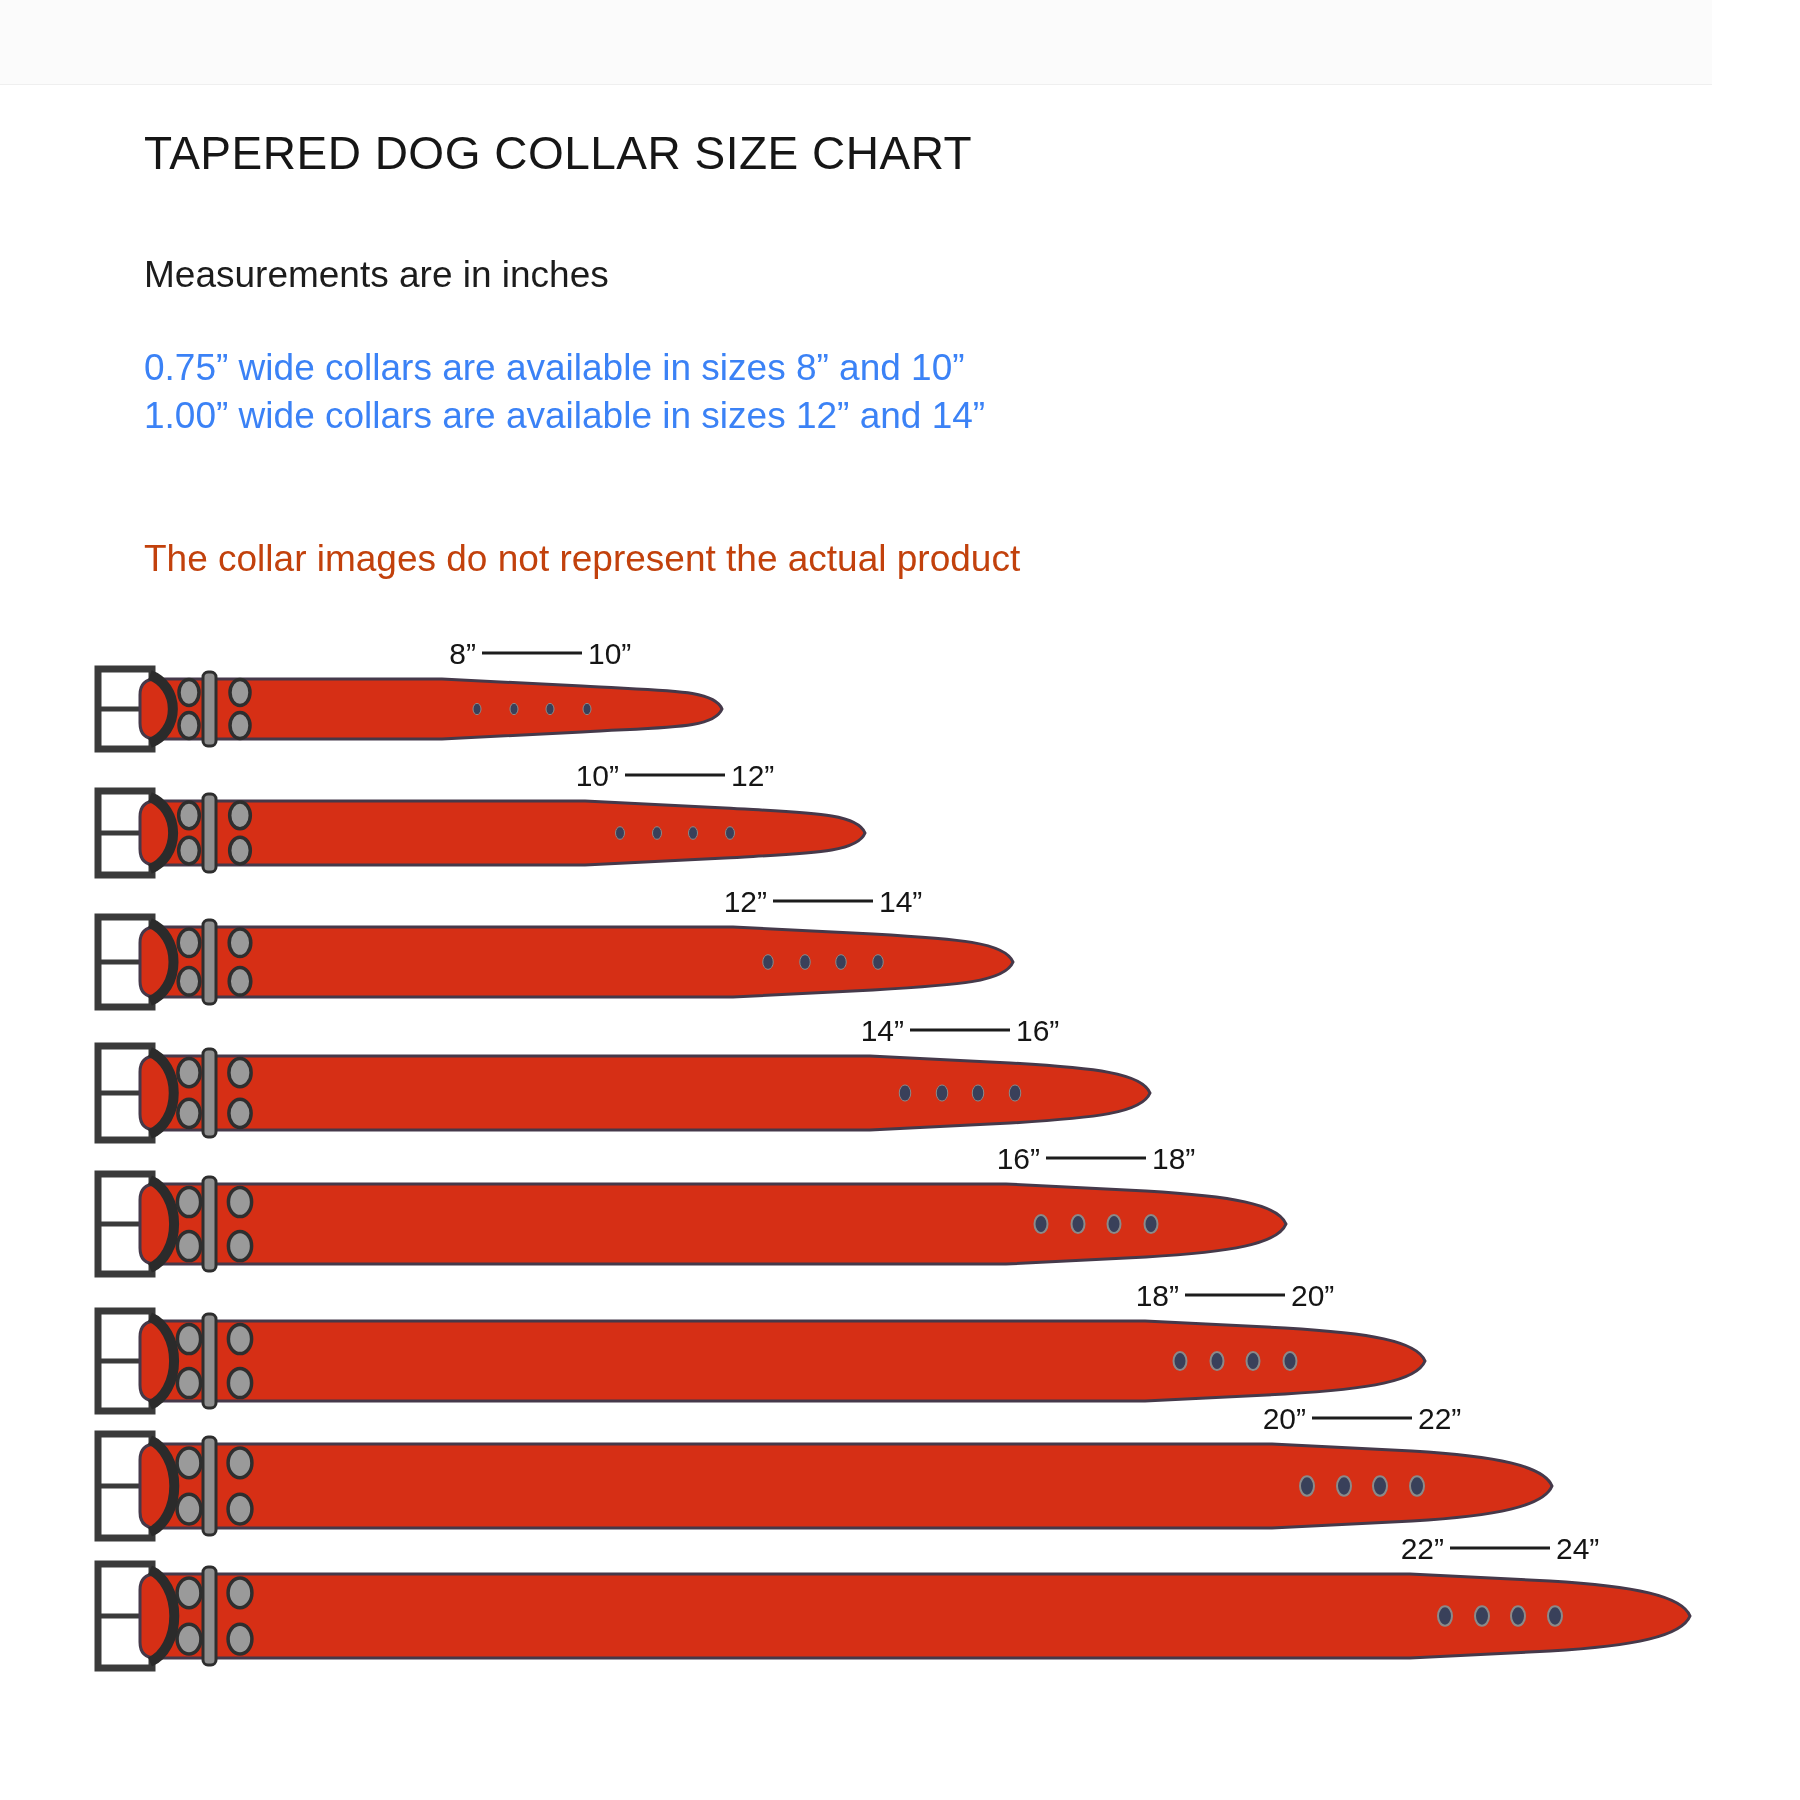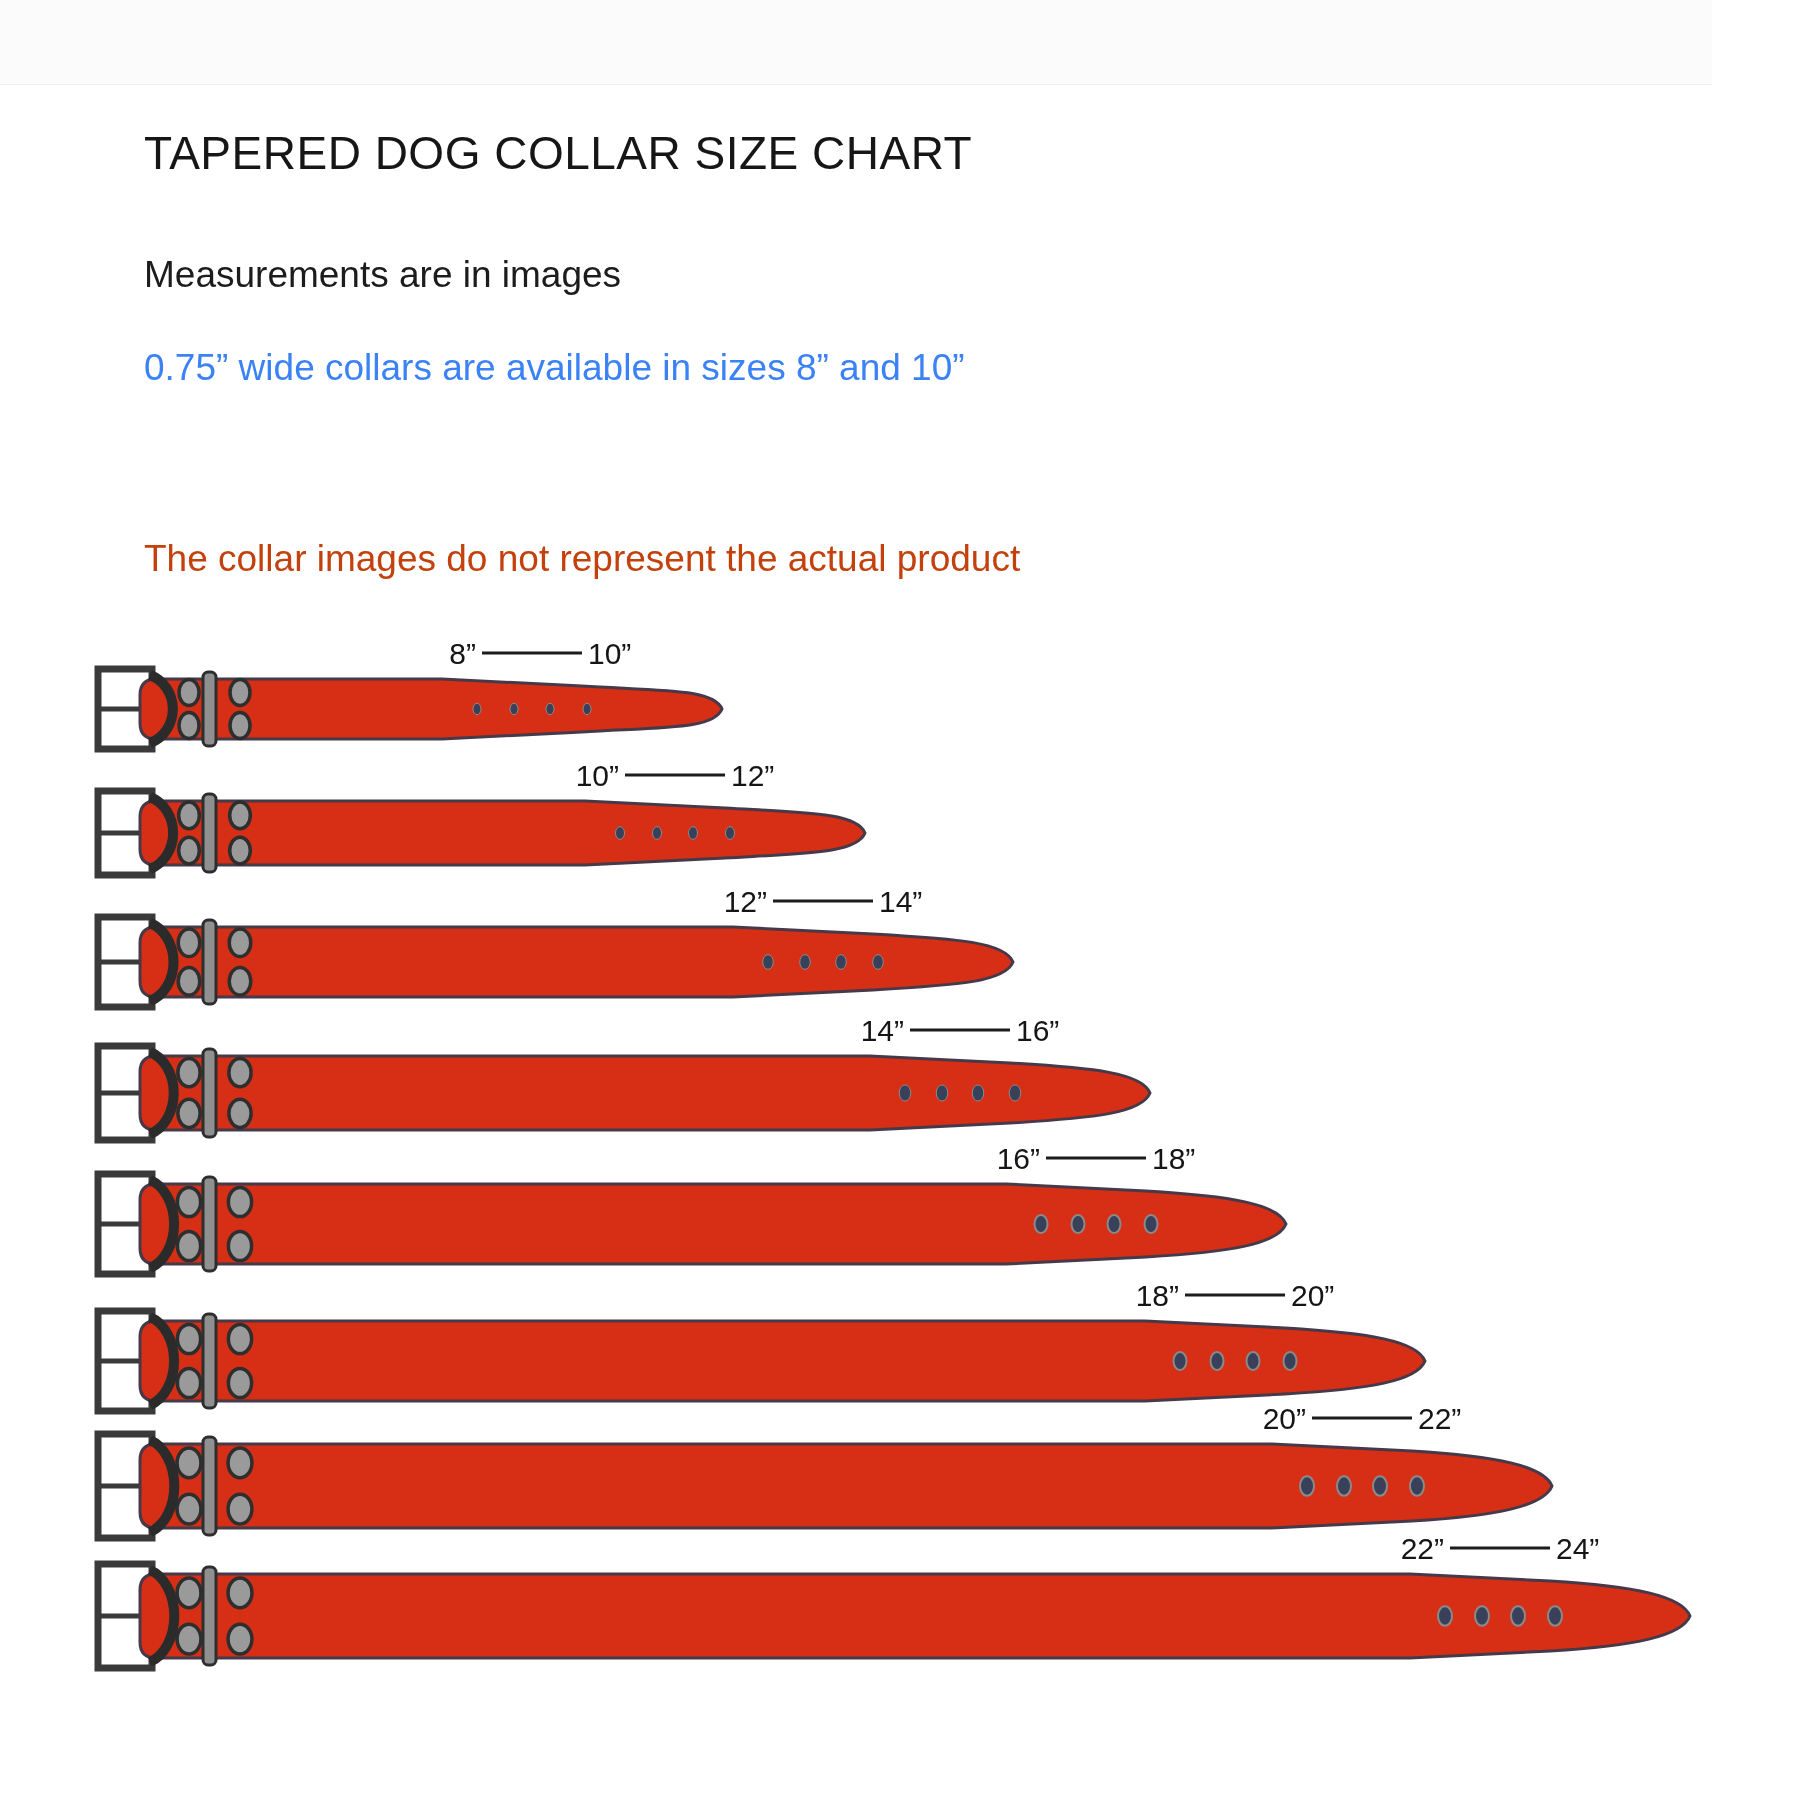--- a/index.html
+++ b/index.html
@@ -44,7 +44,7 @@
   <div class="top-band"></div>
 
   <div class="page-title">TAPERED DOG COLLAR SIZE CHART</div>
-  <div class="subtitle">Measurements are in images</div>
+  <div class="subtitle">Measurements are in inches</div>
 
   <div class="availability">
     <div>0.75” wide collars are available in sizes 8” and 10”</div>

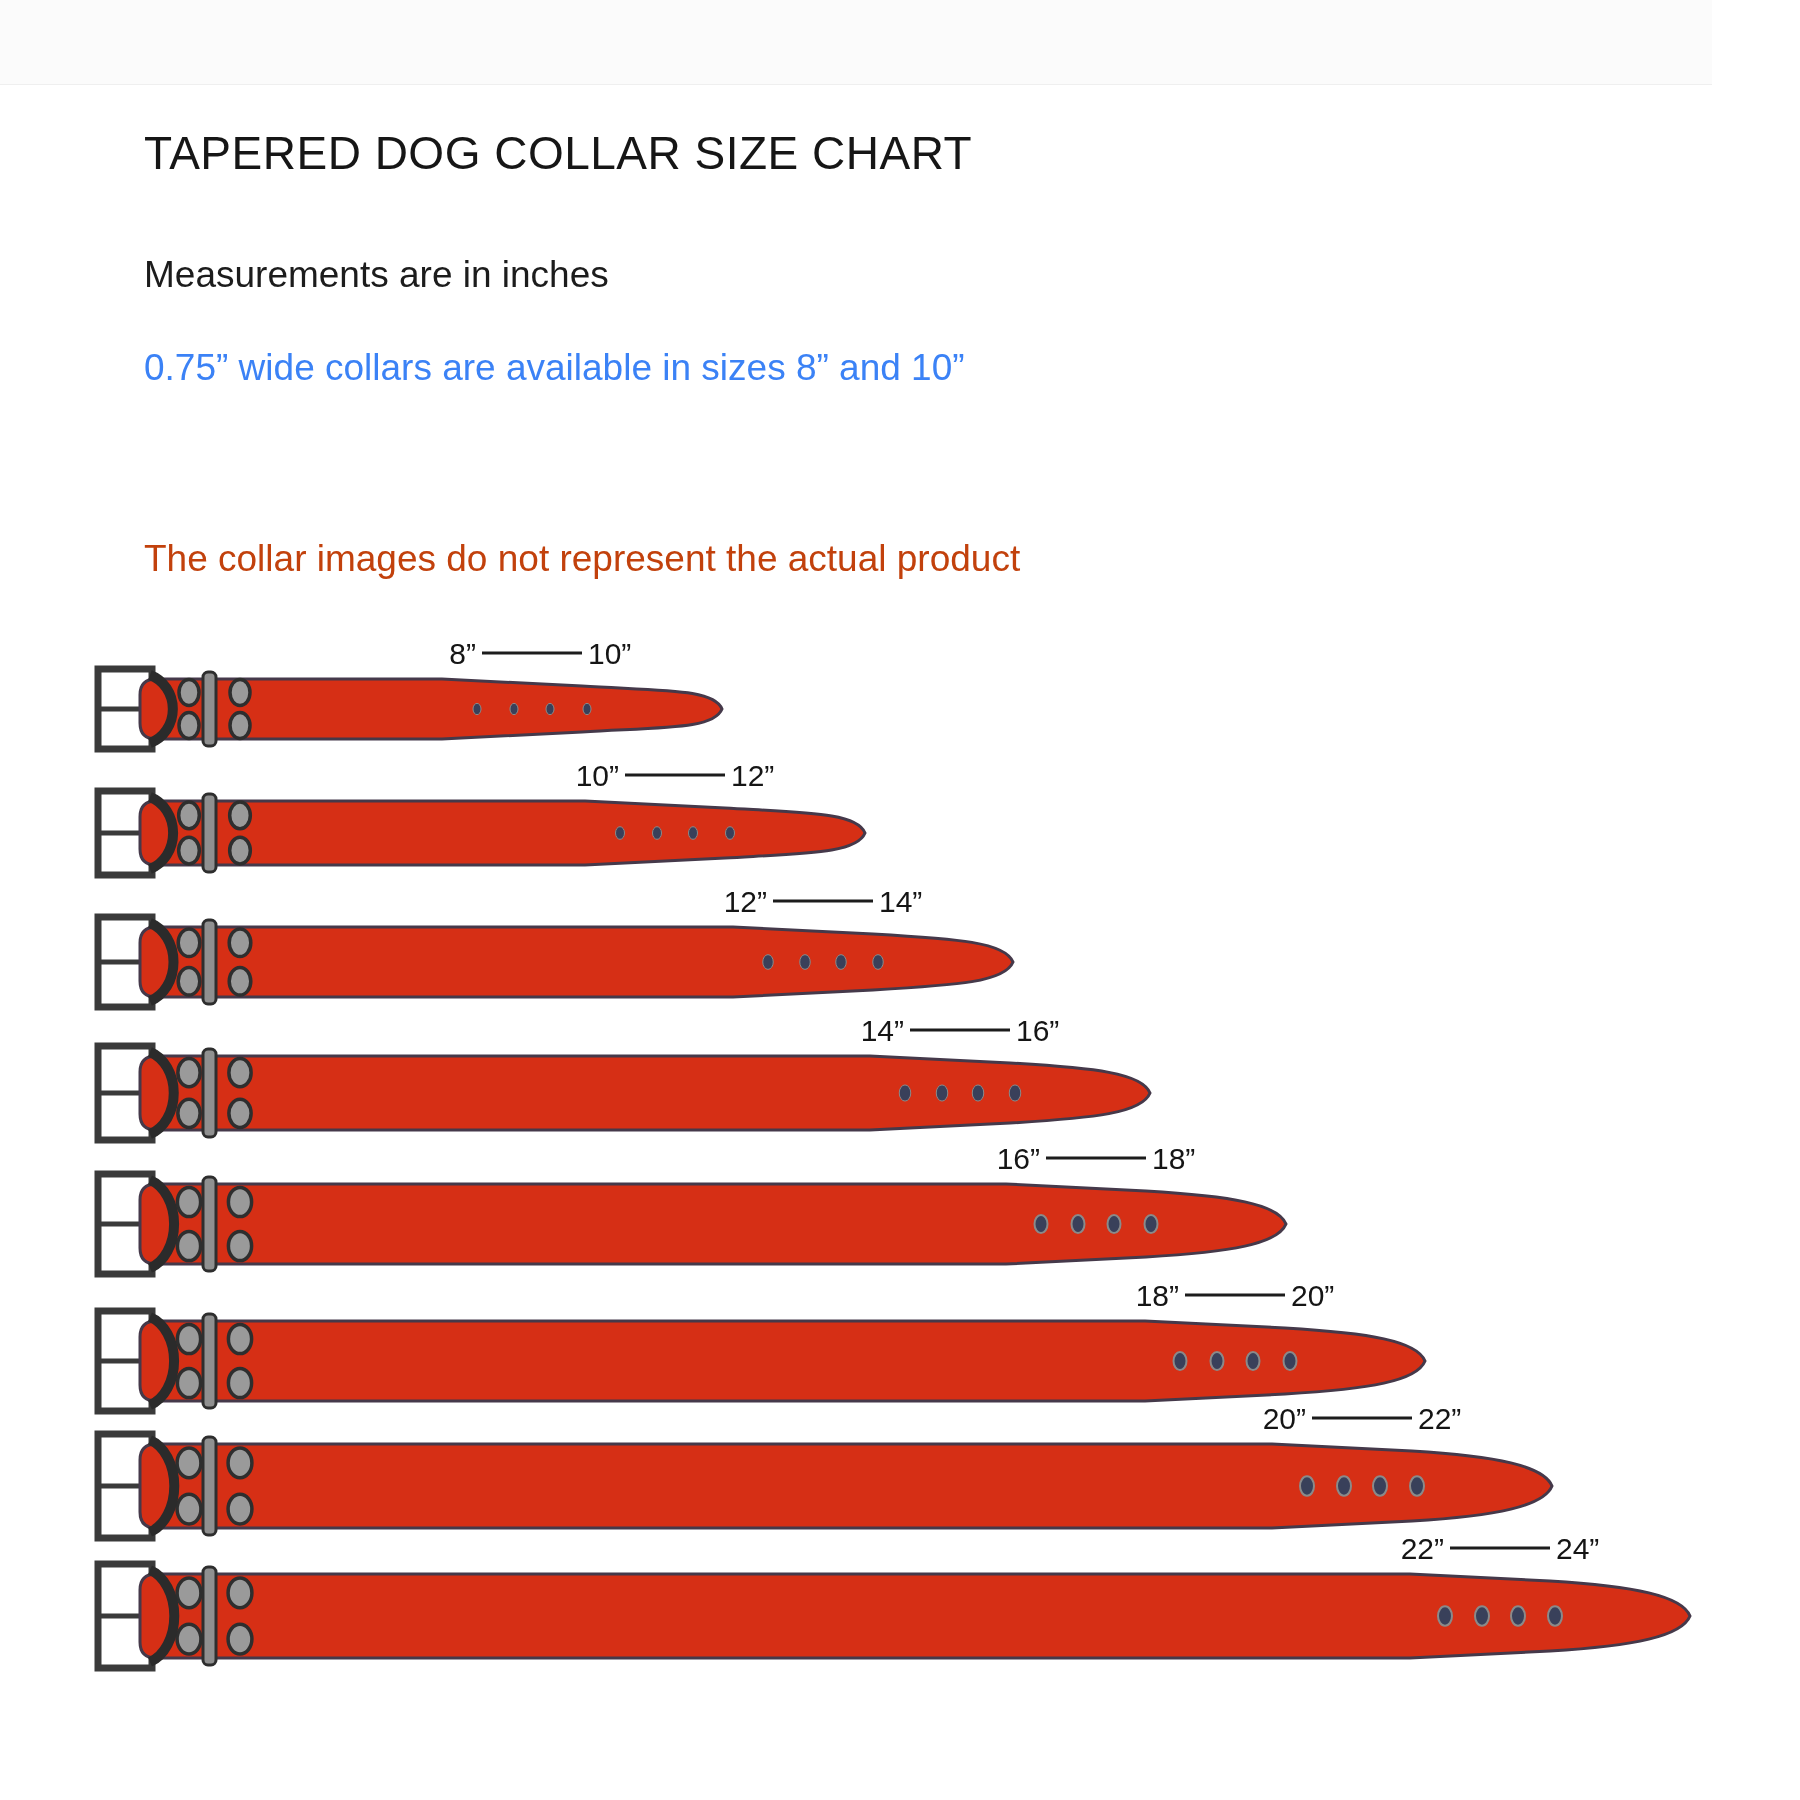--- a/index.html
+++ b/index.html
@@ -48,6 +48,7 @@
 
   <div class="availability">
     <div>0.75” wide collars are available in sizes 8” and 10”</div>
+    <div>1.00” wide collars are available in sizes 12” and 14”</div>
   </div>
 
   <div class="note">The collar images do not represent the actual product</div>

